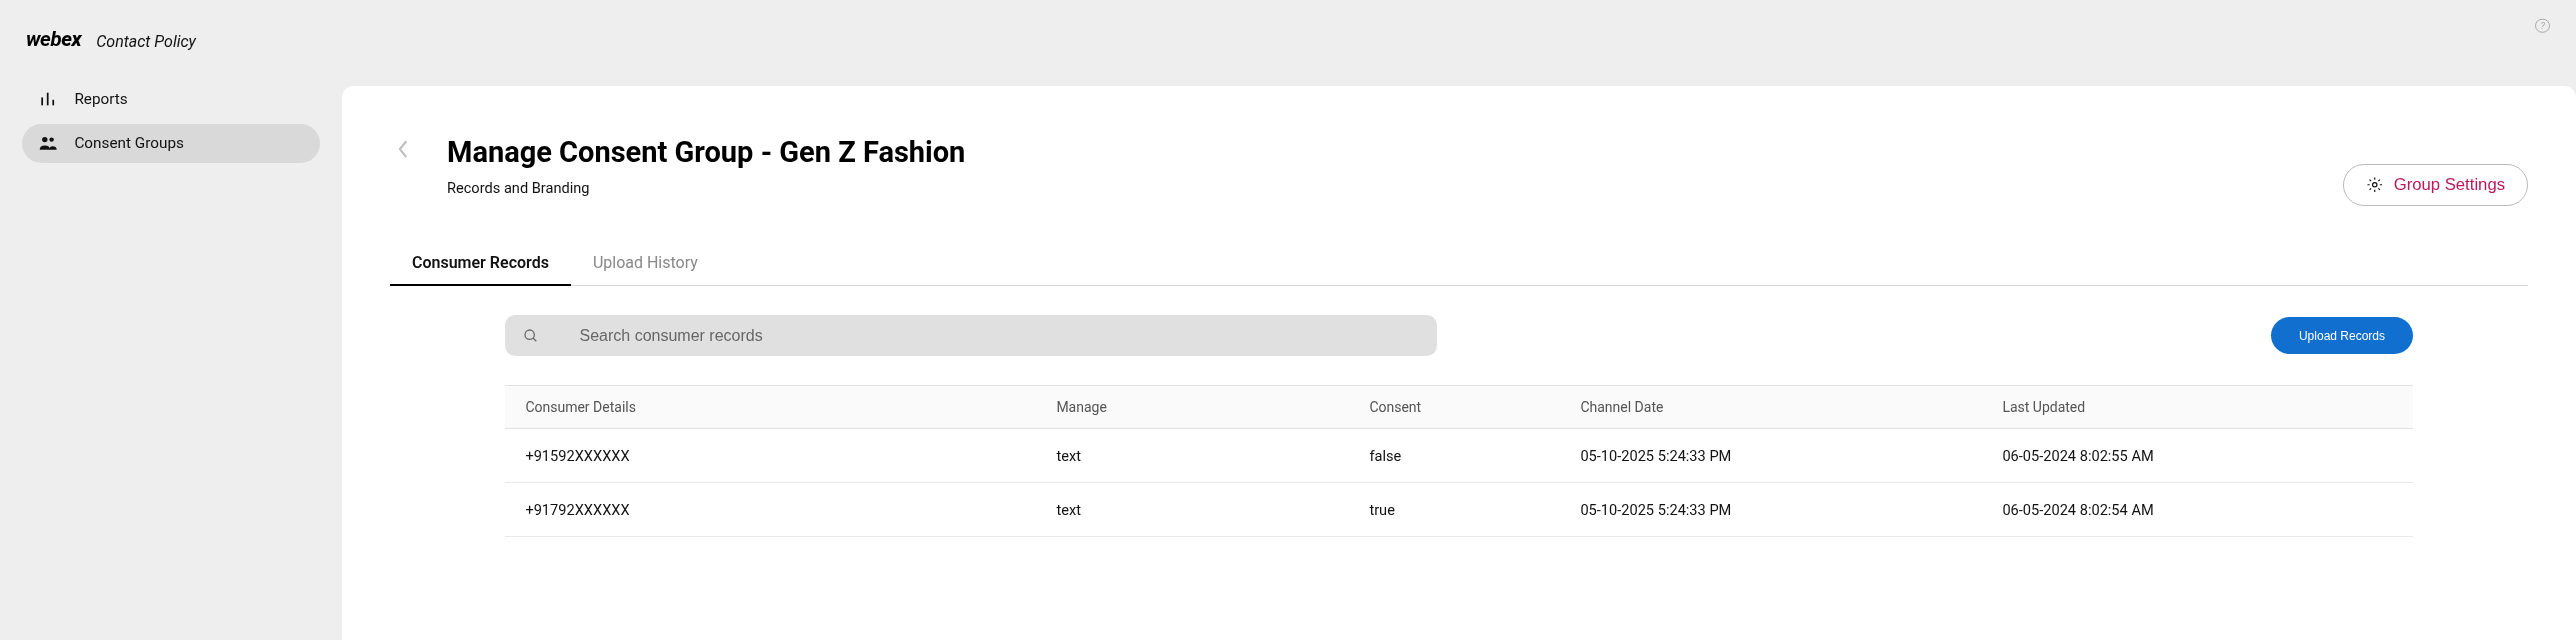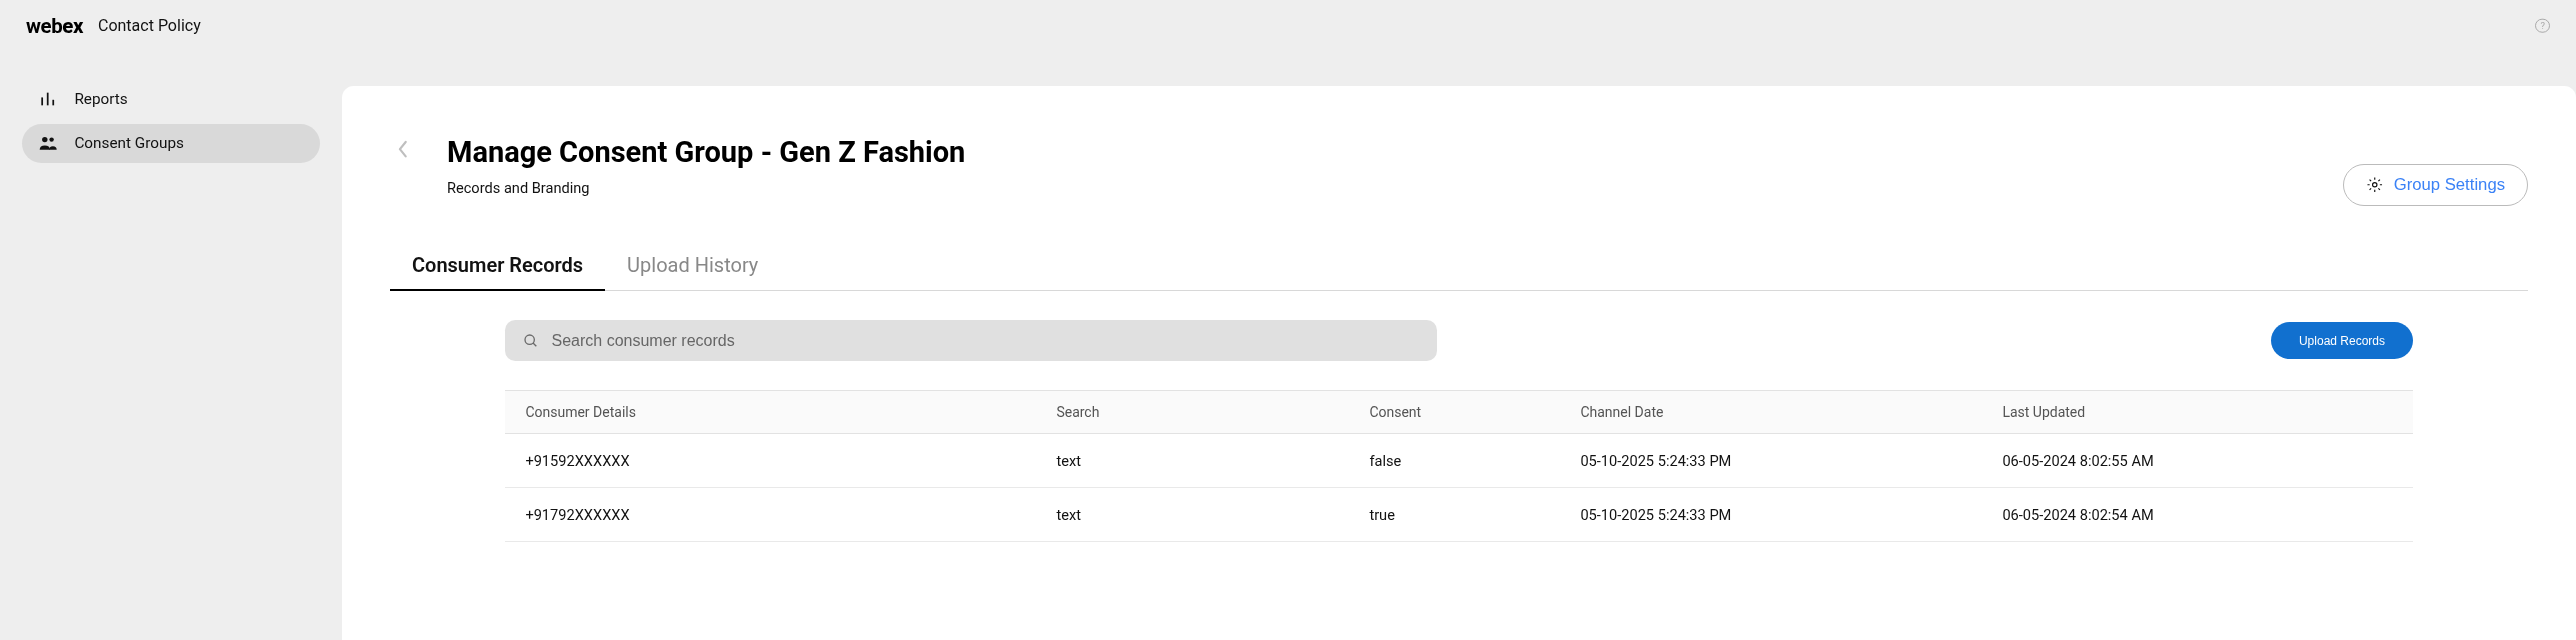--- a/index.html
+++ b/index.html
@@ -17,10 +17,11 @@
     }
     .header {
       display: flex;
-      align-items: center;
+      align-items: flex-end;
       padding: 0 26px;
       height: 51px;
       position: relative;
+      font-style: italic;
     }
     .logo {
       font-size: 20.4px;

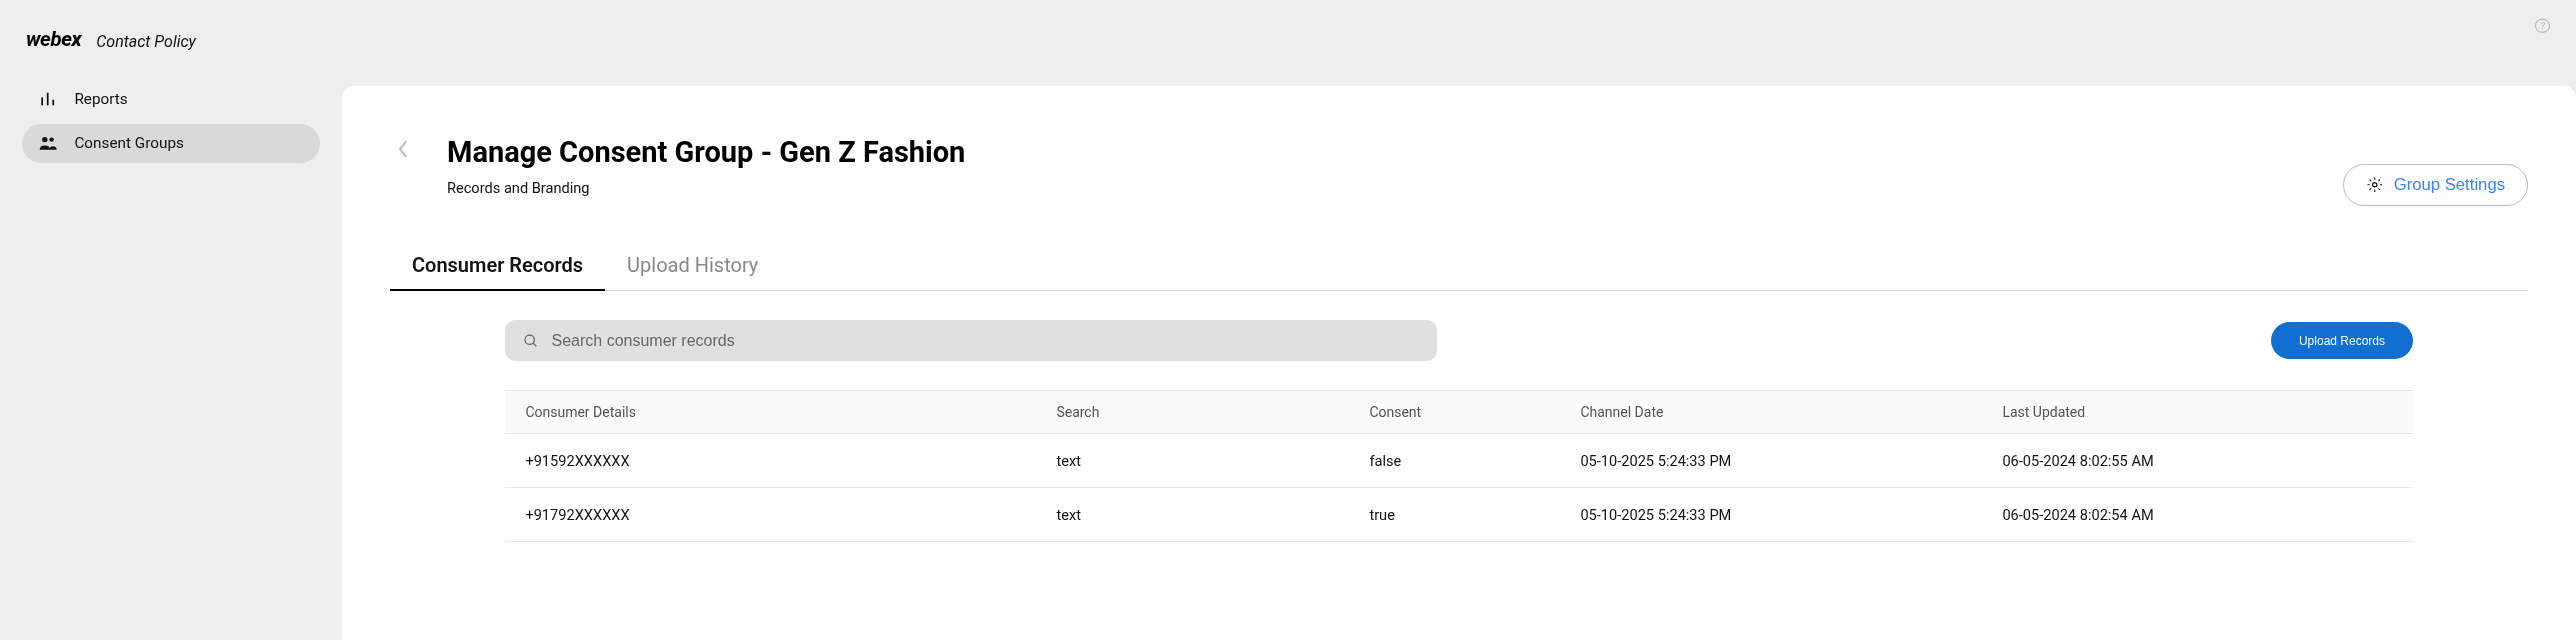--- a/index.html
+++ b/index.html
@@ -130,7 +130,7 @@
       cursor: pointer;
       font-size: 16.7px;
       font-weight: 400;
-      color: #3b82f6;
+      color: #be185d;
       margin-top: 29px;
     }
     .group-settings-btn svg {

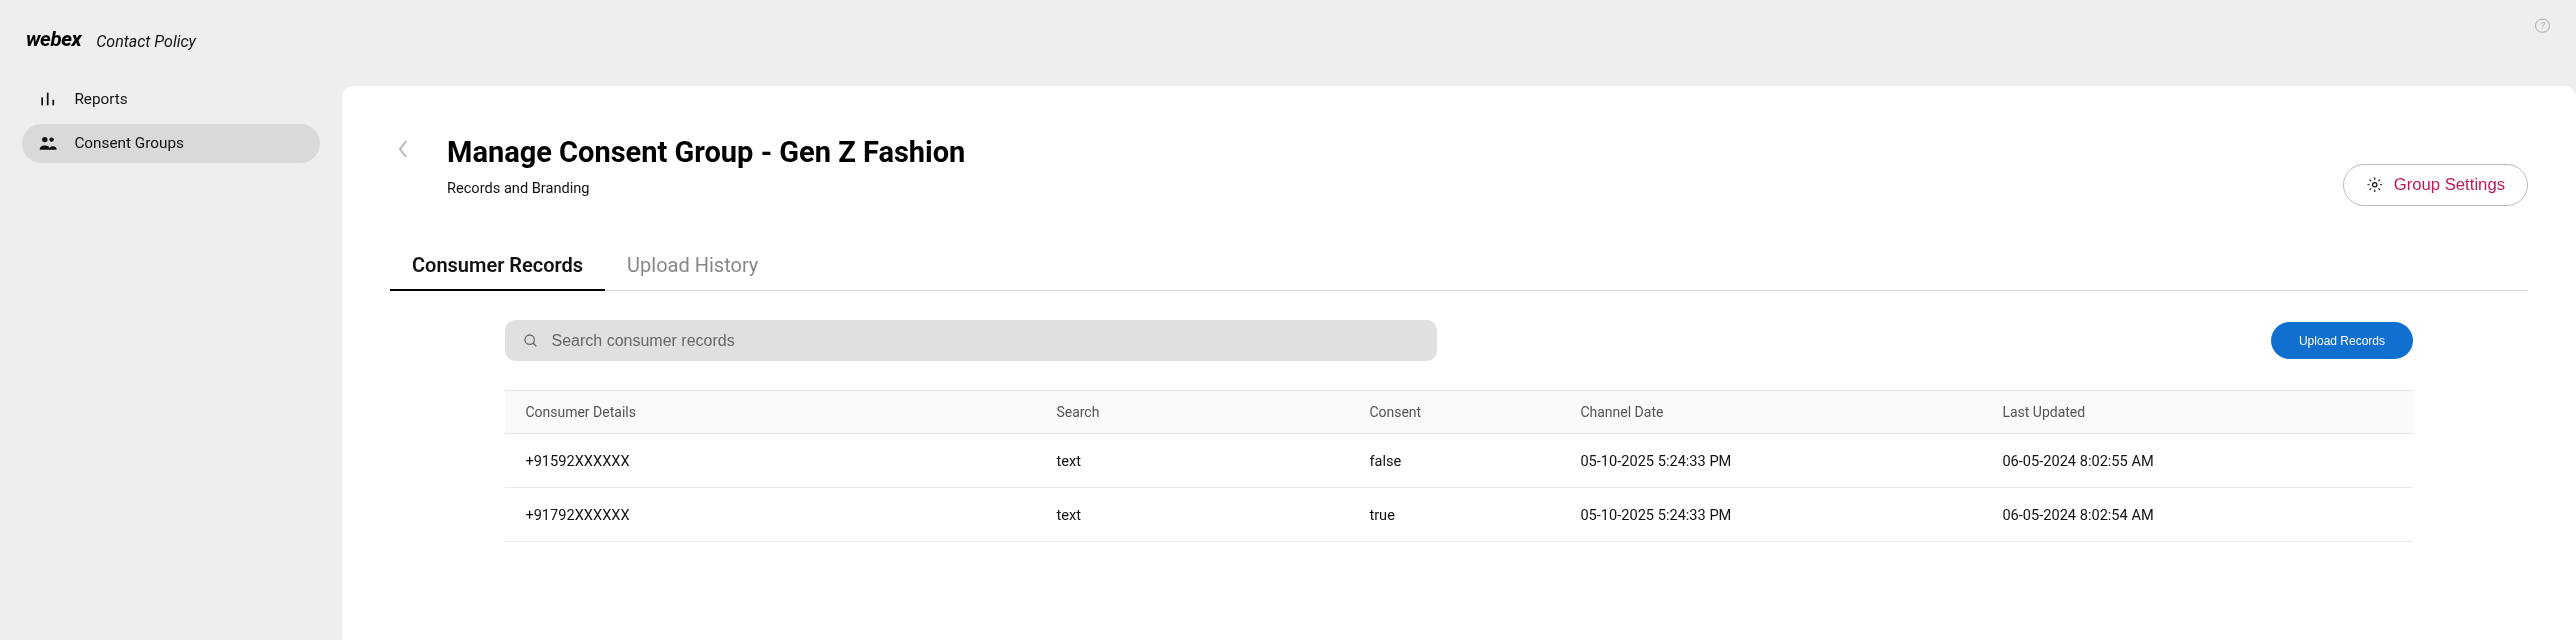--- a/index.html
+++ b/index.html
@@ -143,7 +143,7 @@
     }
     .tab {
       padding: 0 22px 13px 22px;
-      font-size: 20px;
+      font-size: 16px;
       cursor: pointer;
       color: #888;
       position: relative;

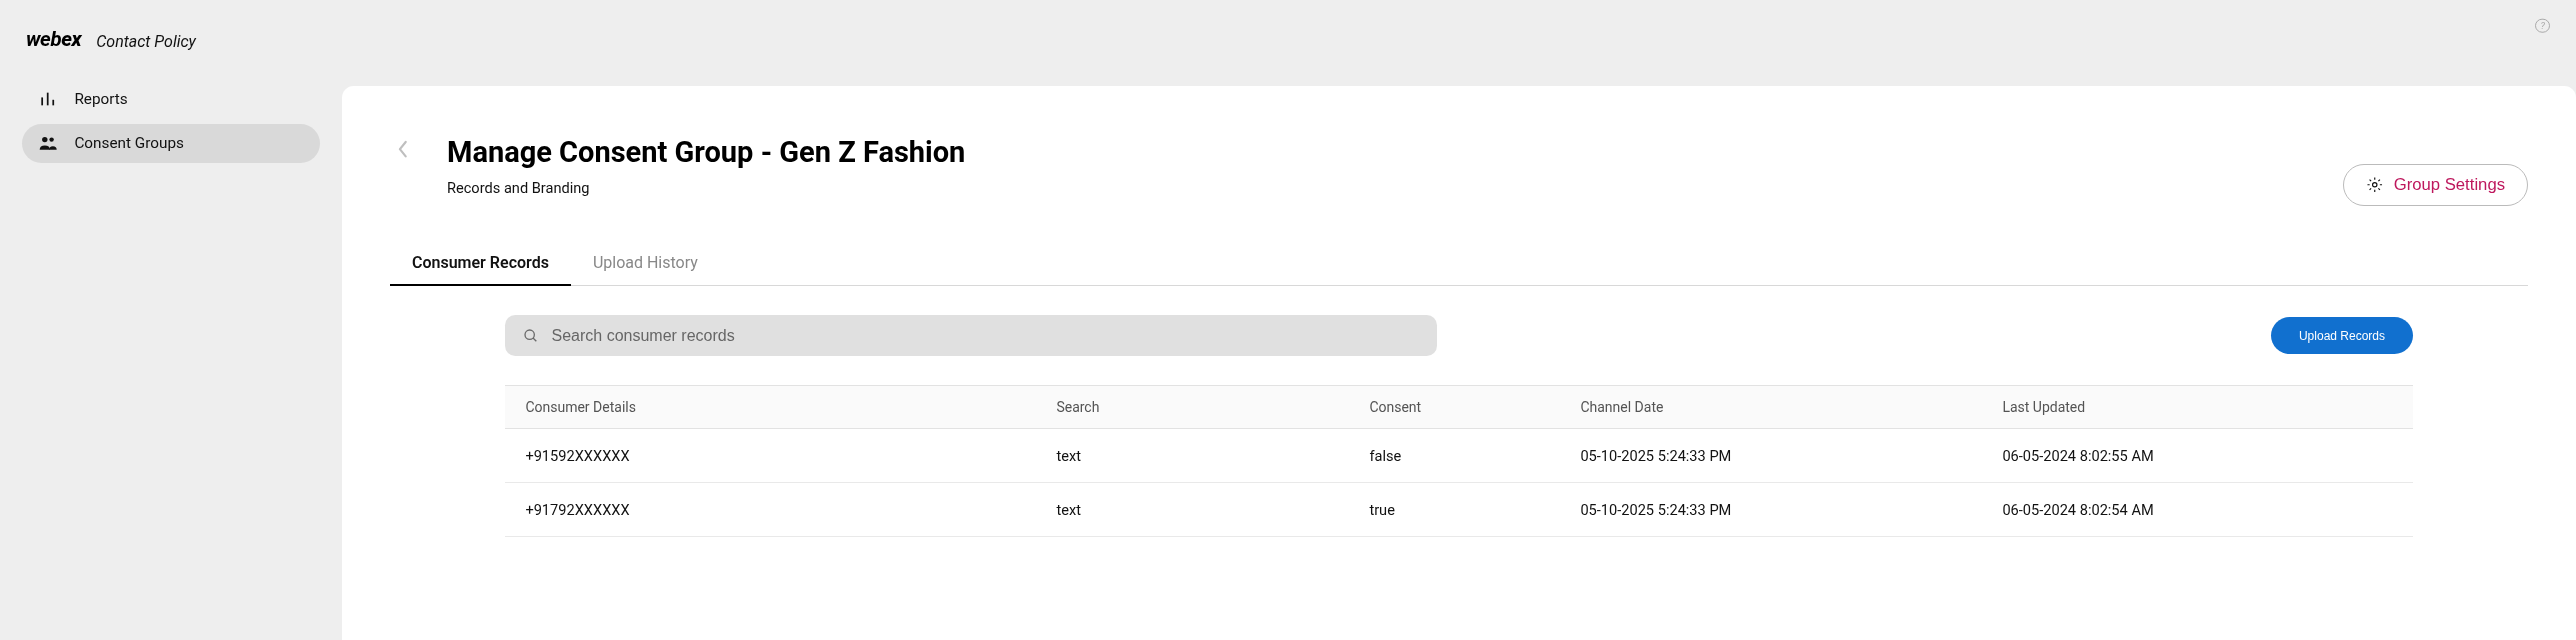--- a/index.html
+++ b/index.html
@@ -175,6 +175,7 @@
       height: 41px;
       padding: 0 17.5px;
       width: 932px;
+      gap: 28px;
     }
     .search-box input {
       flex: 1;

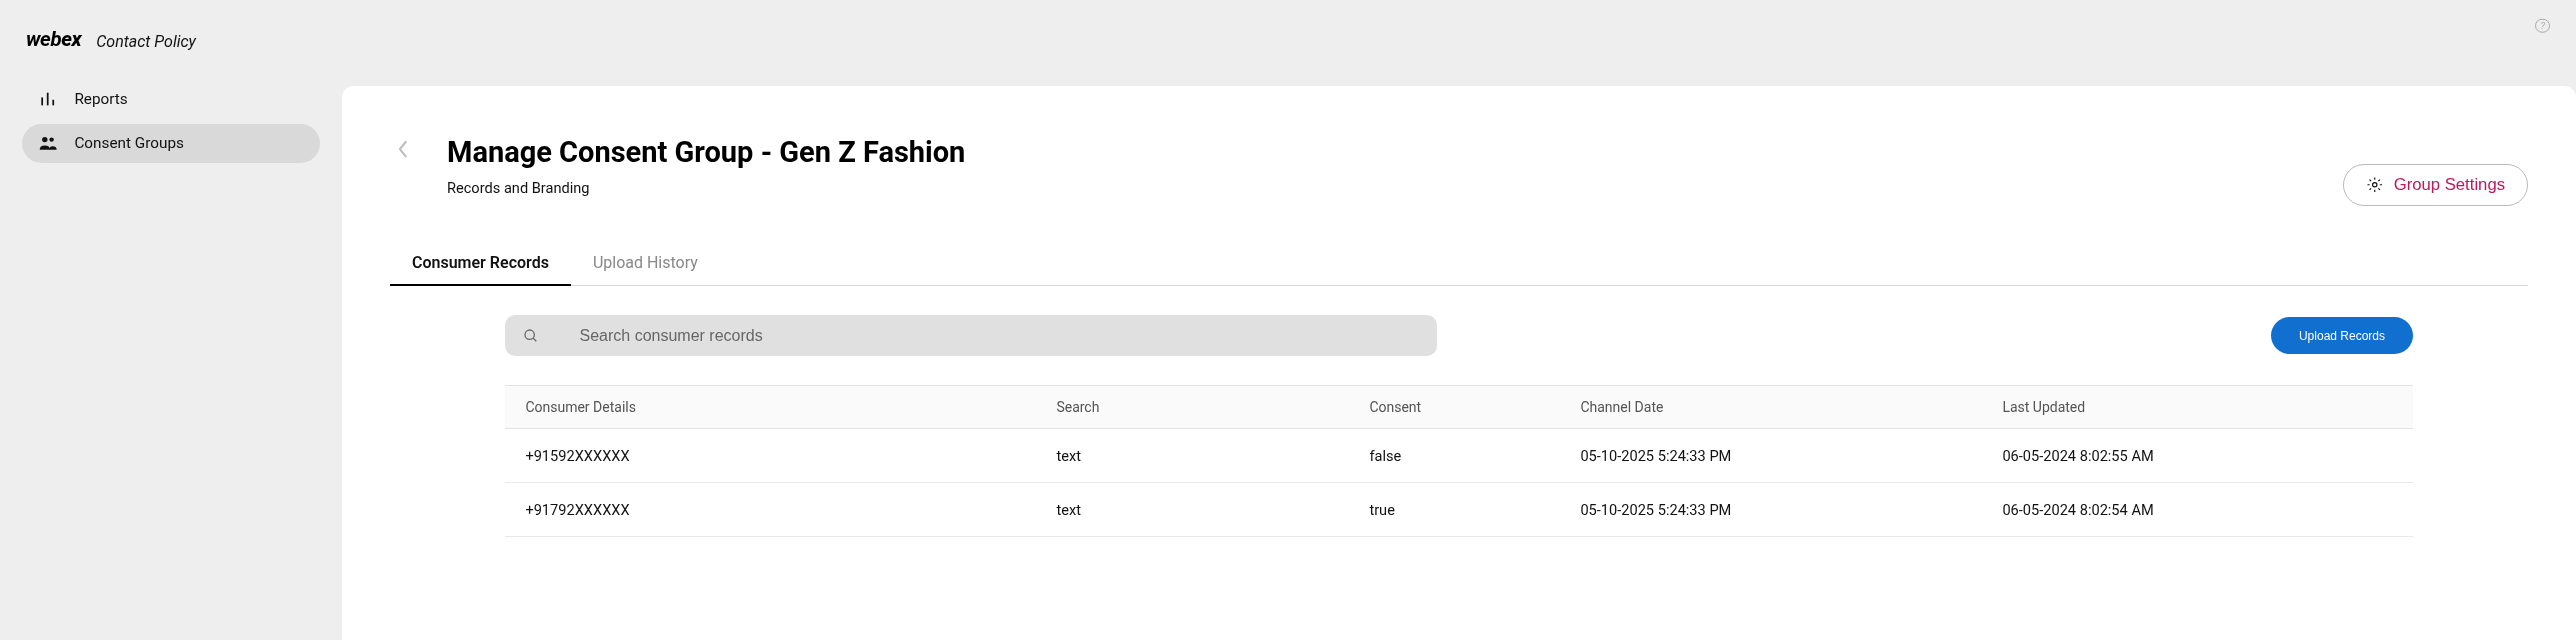--- a/index.html
+++ b/index.html
@@ -302,7 +302,7 @@
     <div class="table-wrap">
       <div class="table-header">
         <div class="col-consumer">Consumer Details</div>
-        <div class="col-channel">Search</div>
+        <div class="col-channel">Manage</div>
         <div class="col-consent">Consent</div>
         <div class="col-expiry">Channel Date</div>
         <div class="col-updated">Last Updated</div>

